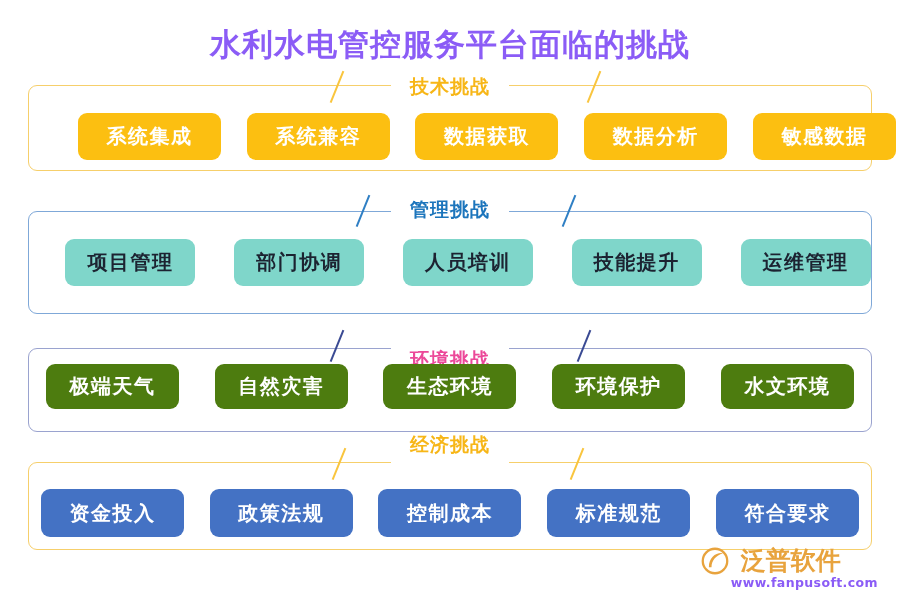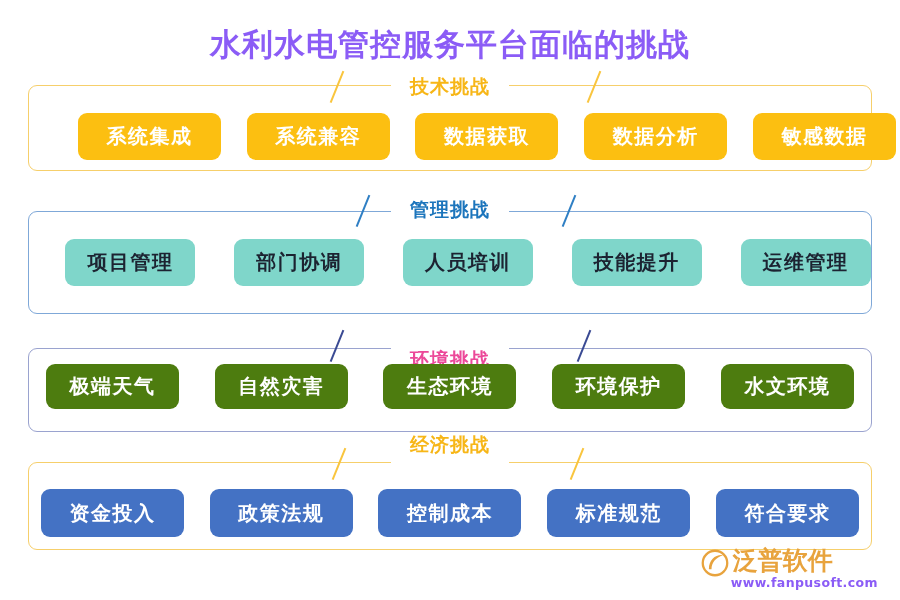--- a/index.html
+++ b/index.html
@@ -179,7 +179,7 @@
     align-items: flex-start;
     z-index: 10;
   }
-  .logo-row { display: flex; align-items: flex-end; gap: 4px; }
+  .logo-row { display: flex; align-items: center; gap: 12px; }
   .logo-mark { width: 28px; height: 28px; flex: none; }
   .logo-text {
     font-size: 25px;

